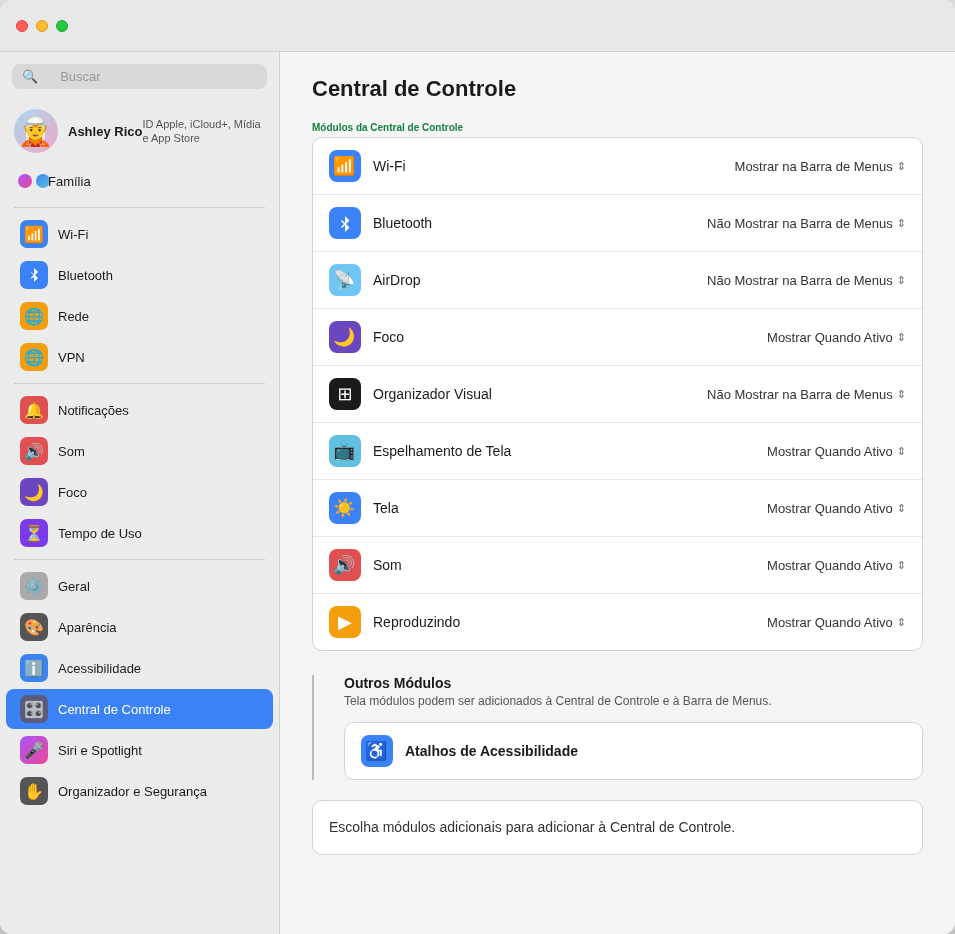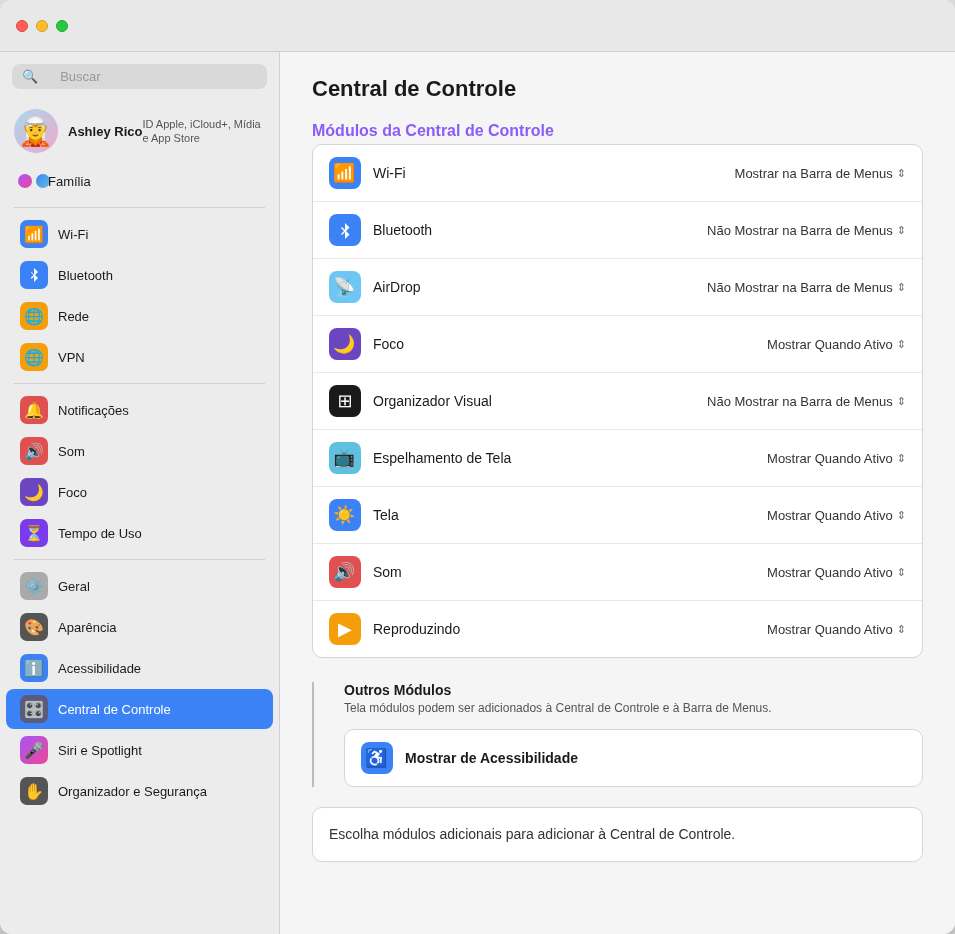--- a/index.html
+++ b/index.html
@@ -169,9 +169,9 @@
       margin-bottom: 20px;
     }
     .section-title {
-      font-size: 16px;
+      font-size: 10px;
       font-weight: 700;
-      color: #8b5cf6;
+      color: #15803d;
       margin-bottom: 4px;
     }
     .section-desc {

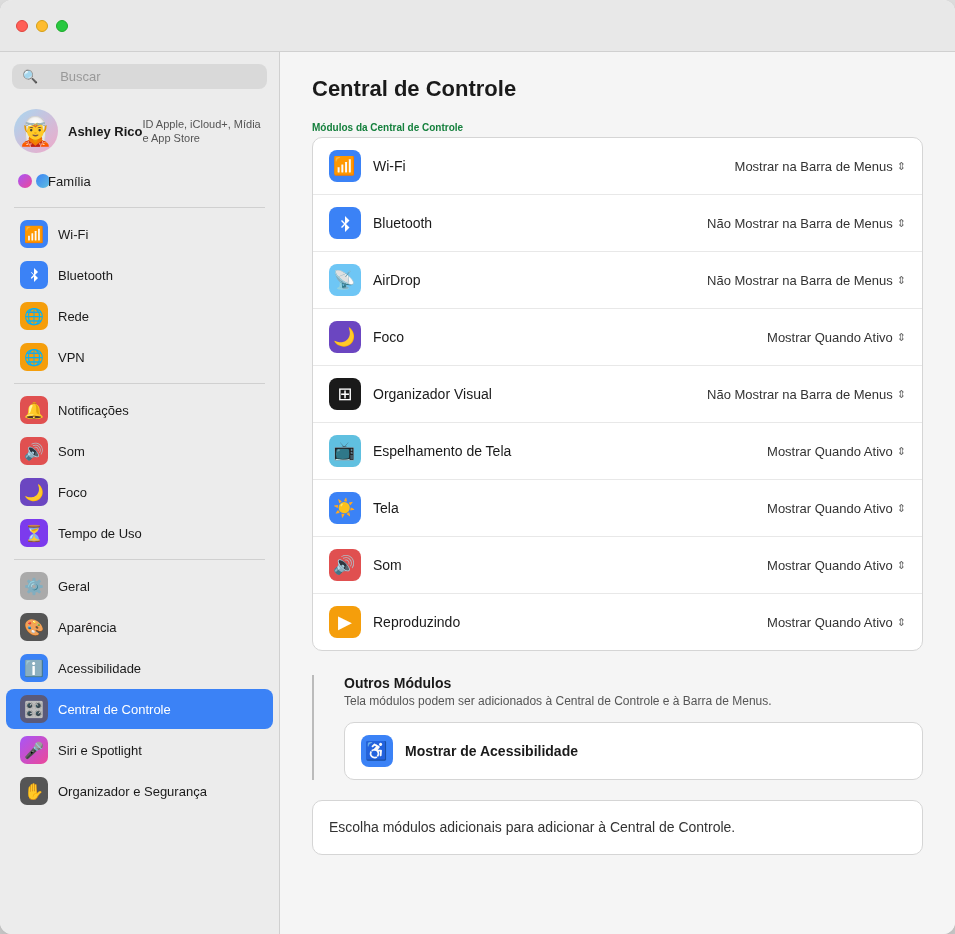--- a/index.html
+++ b/index.html
@@ -496,7 +496,7 @@
         <div class="outros-modules">
           <div class="module-row">
             <div class="module-icon icon-atalhos" style="color:white;">♿</div>
-            <span class="module-label" style="font-weight:600;">Mostrar de Acessibilidade</span>
+            <span class="module-label" style="font-weight:600;">Atalhos de Acessibilidade</span>
           </div>
         </div>
       </div>

